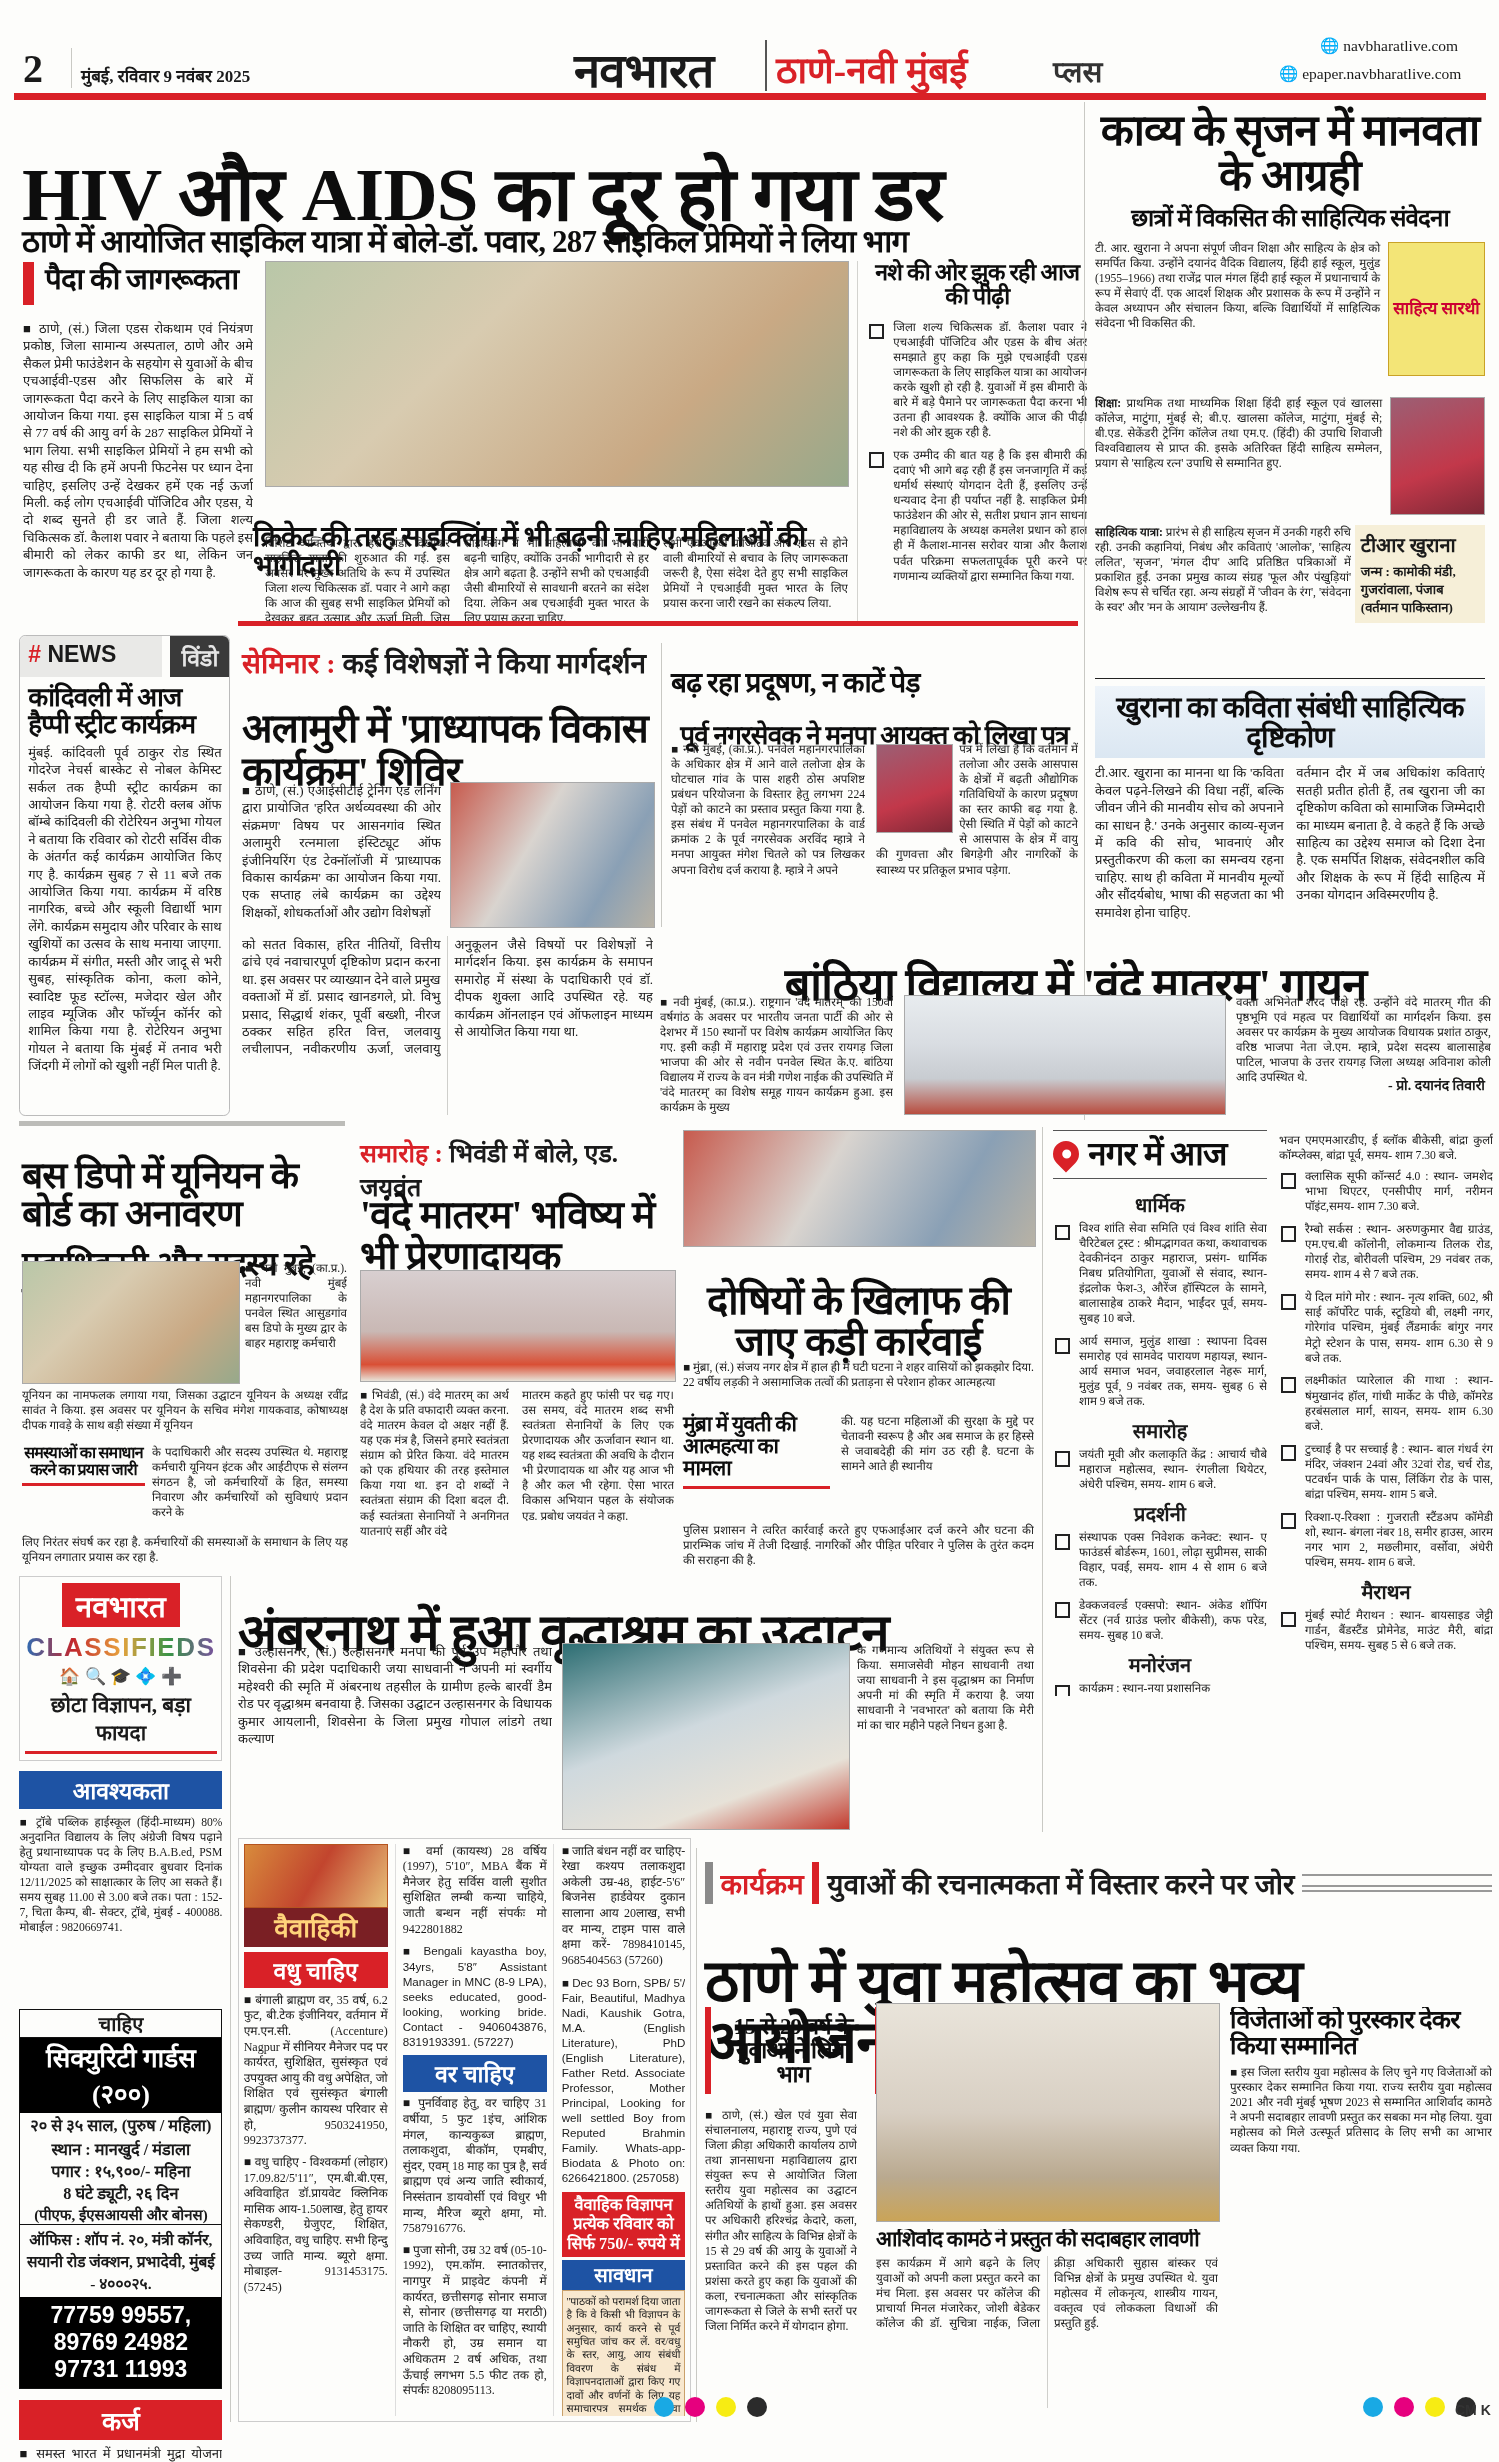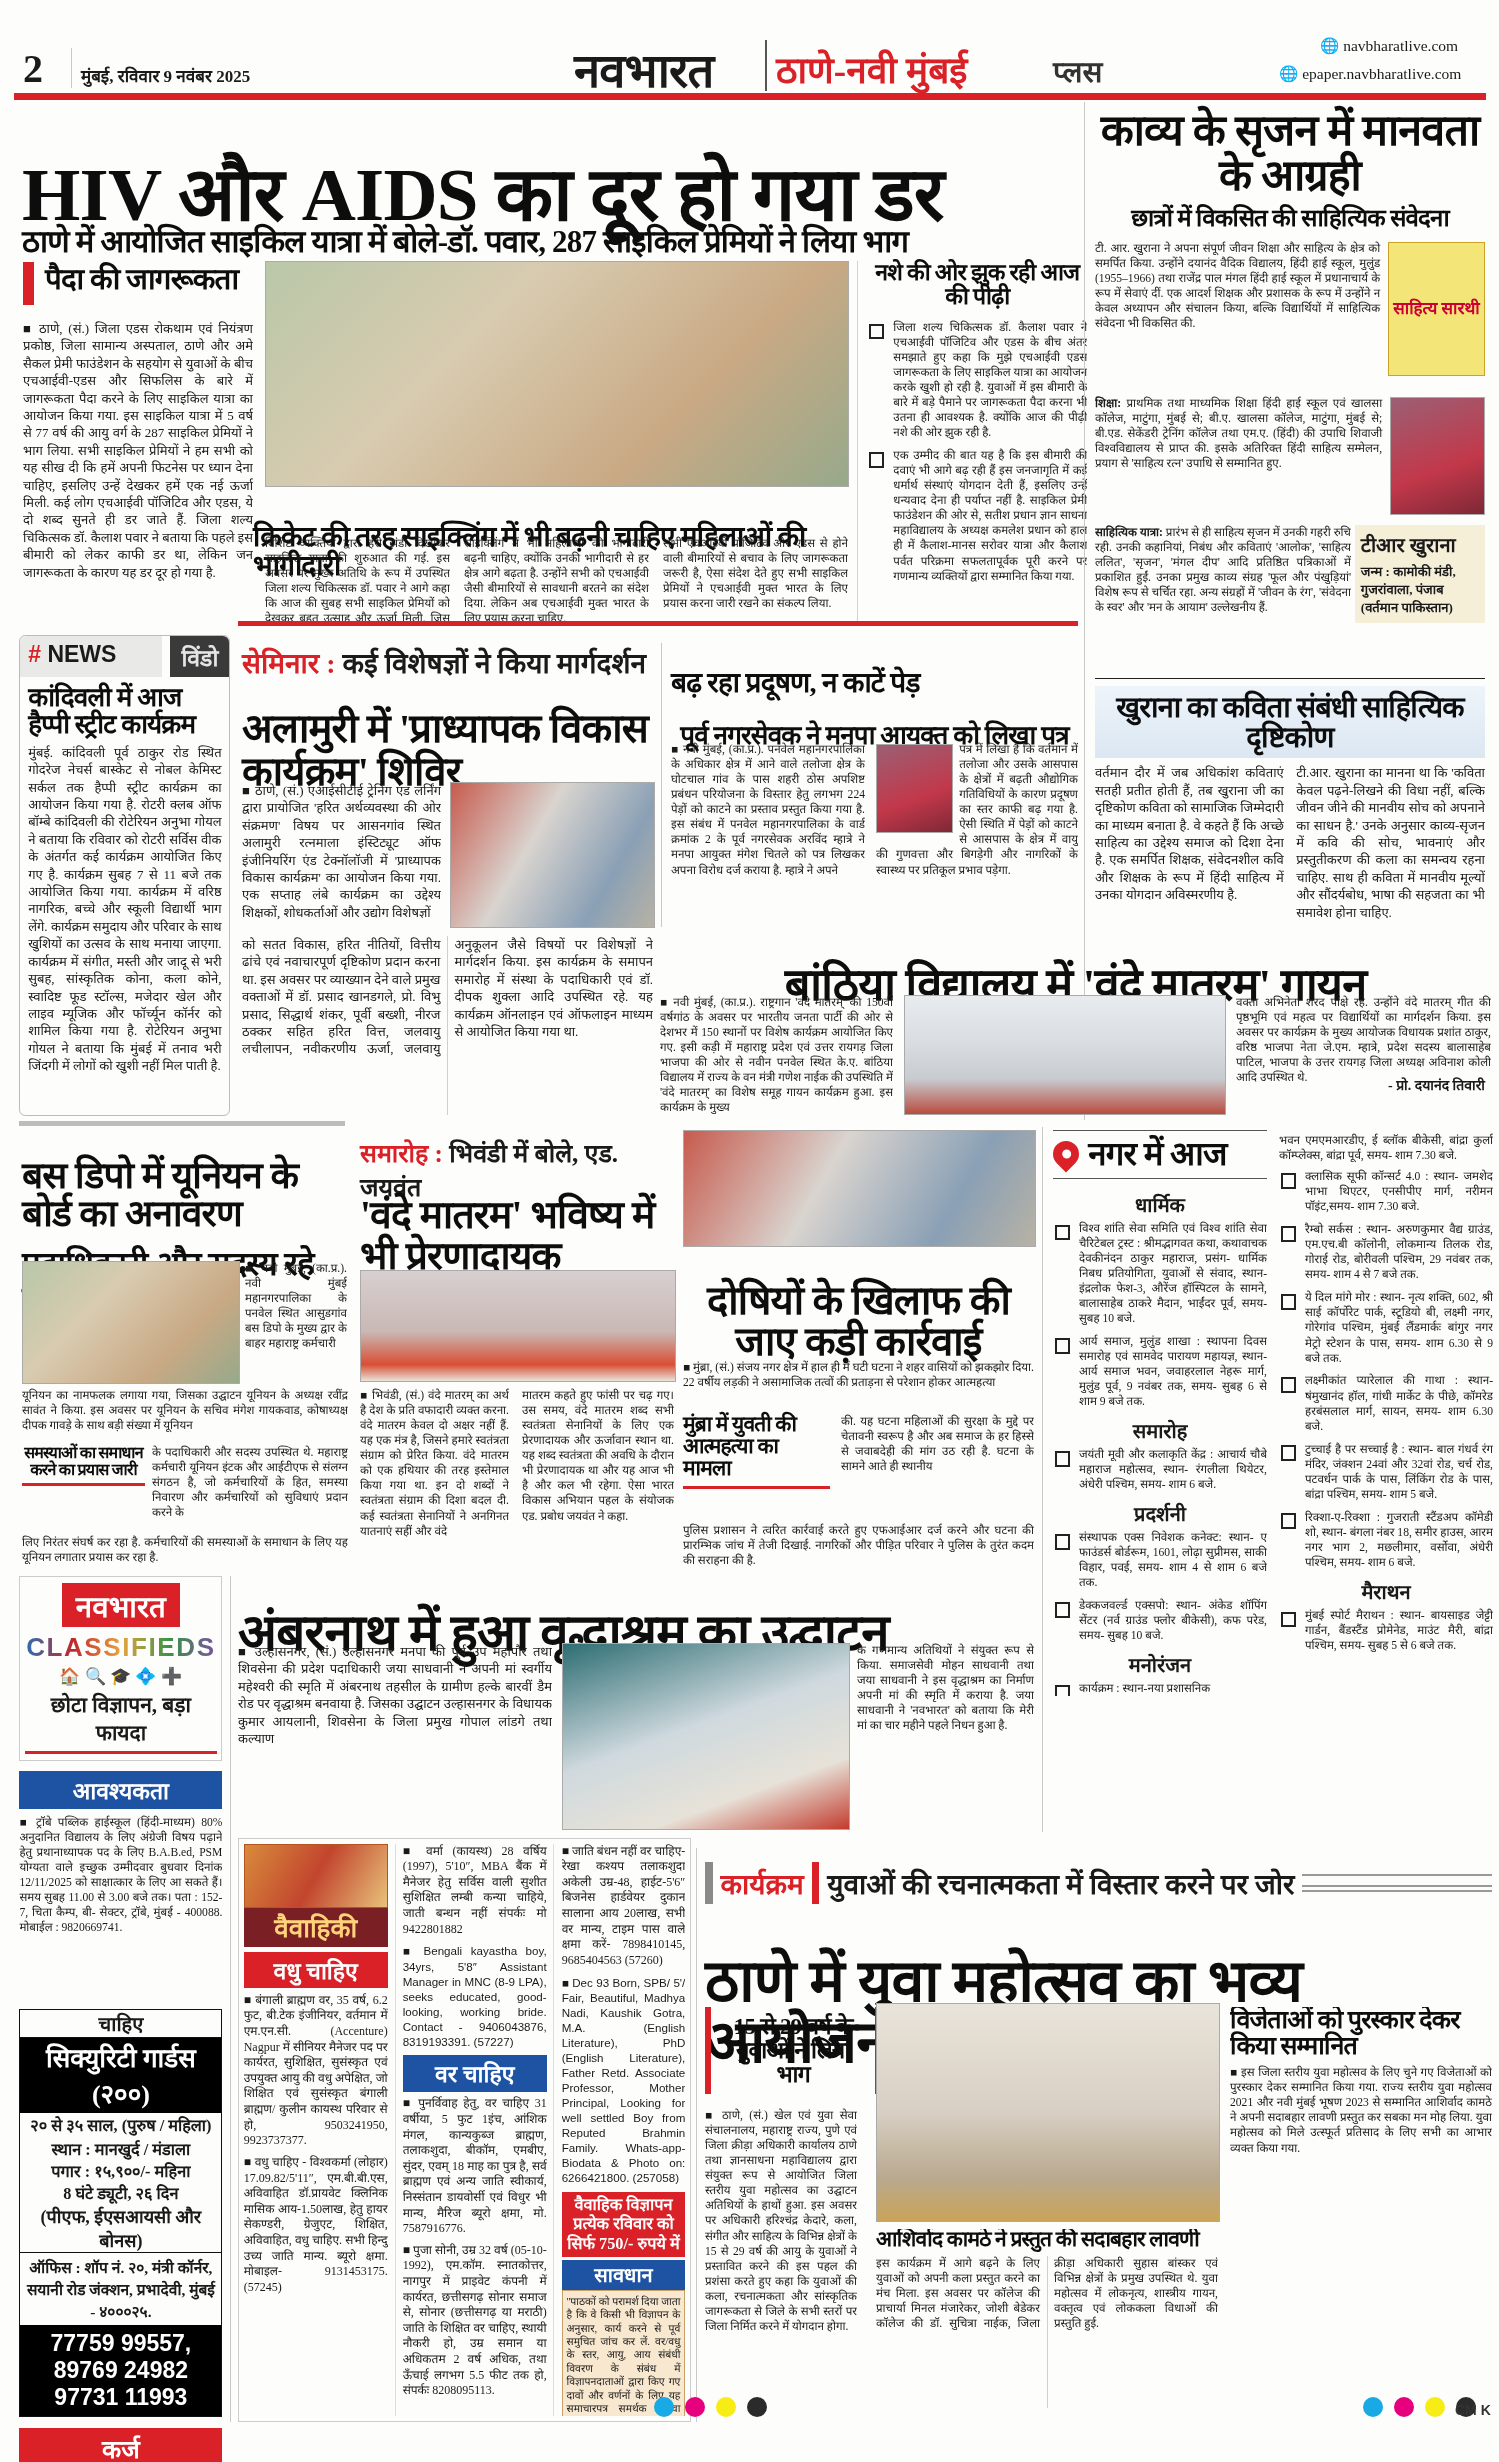--- a/index.html
+++ b/index.html
@@ -86,8 +86,8 @@
     <div style="border-top:1.6px solid #222;margin:7.8px 0 0;"></div>
     <h2 class="hl" style="font-size:29px;background:linear-gradient(180deg,#eef4fa,#dbe7f2);padding:6.2px 3.1px;text-align:center;margin:6.2px 0;">खुराना का कविता संबंधी साहित्यिक दृष्टिकोण</h2>
     <div style="display:flex;gap:12.4px;">
+      <div class="body-txt" style="width:189px;height:311px;">टी.आर. खुराना का मानना था कि 'कविता केवल पढ़ने-लिखने की विधा नहीं, बल्कि जीवन जीने की मानवीय सोच को अपनाने का साधन है.' उनके अनुसार काव्य-सृजन में कवि की सोच, भावनाएं और प्रस्तुतीकरण की कला का समन्वय रहना चाहिए. साथ ही कविता में मानवीय मूल्यों और सौंदर्यबोध, भाषा की सहजता का भी समावेश होना चाहिए.</div>
       <div class="body-txt" style="width:189px;height:311px;">वर्तमान दौर में जब अधिकांश कविताएं सतही प्रतीत होती हैं, तब खुराना जी का दृष्टिकोण कविता को सामाजिक जिम्मेदारी का माध्यम बनाता है. वे कहते हैं कि अच्छे साहित्य का उद्देश्य समाज को दिशा देना है. एक समर्पित शिक्षक, संवेदनशील कवि और शिक्षक के रूप में हिंदी साहित्य में उनका योगदान अविस्मरणीय है.</div>
-      <div class="body-txt" style="width:189px;height:311px;">टी.आर. खुराना का मानना था कि 'कविता केवल पढ़ने-लिखने की विधा नहीं, बल्कि जीवन जीने की मानवीय सोच को अपनाने का साधन है.' उनके अनुसार काव्य-सृजन में कवि की सोच, भावनाएं और प्रस्तुतीकरण की कला का समन्वय रहना चाहिए. साथ ही कविता में मानवीय मूल्यों और सौंदर्यबोध, भाषा की सहजता का भी समावेश होना चाहिए.</div>
     </div>
     <div style="text-align:right;font-weight:bold;font-size:14px;">- प्रो. दयानंद तिवारी</div>
   </article>

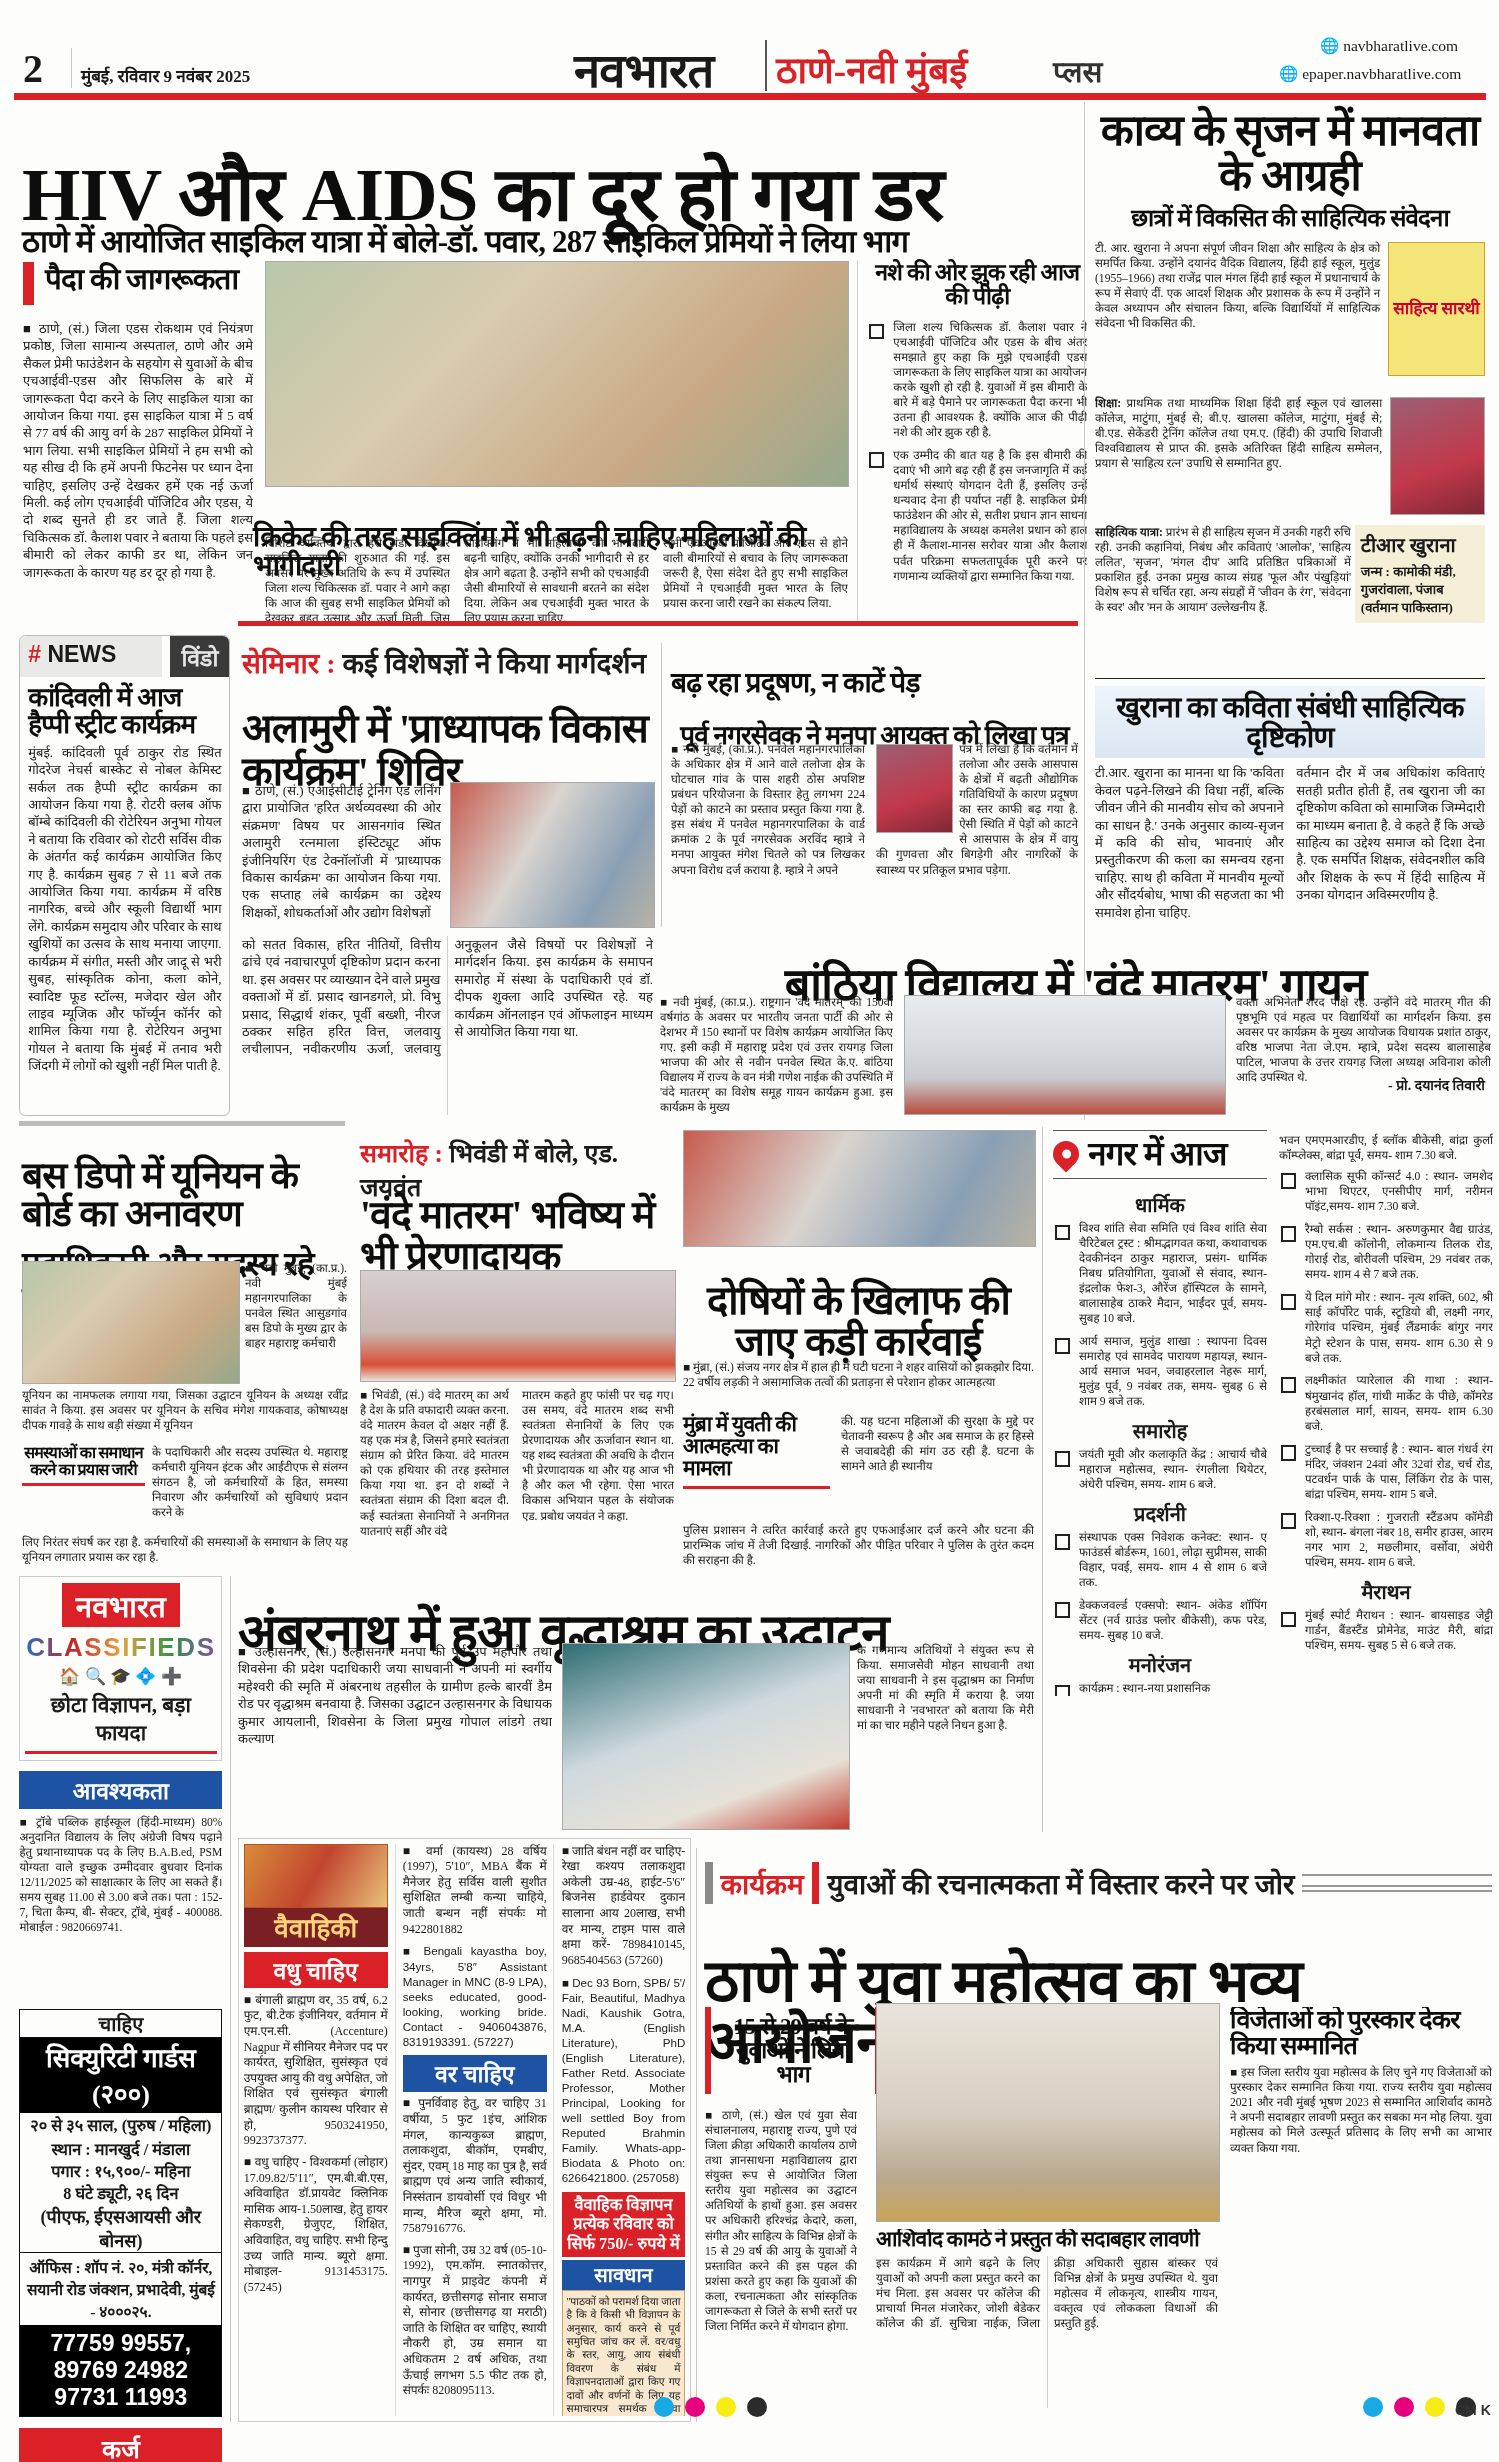--- a/index.html
+++ b/index.html
@@ -226,7 +226,7 @@
       <div style="font-size:16.3px;font-weight:bold;">स्थान : मानखुर्द / मंडाला</div>
       <div style="font-size:16.3px;font-weight:bold;">पगार : १५,९००/- महिना</div>
       <div style="font-size:16.3px;font-weight:bold;">8 घंटे ड्यूटी, २६ दिन</div>
-      <div style="font-size:18px;font-weight:bold;border-bottom:0.8px solid #111;font-family:Liberation Serif, serif;">(पीएफ, ईएसआयसी और बोनस)</div>
+      <div style="font-size:15px;font-weight:bold;border-bottom:0.8px solid #111;font-family:Liberation Serif, serif;">(पीएफ, ईएसआयसी और बोनस)</div>
       <div style="font-size:15.5px;font-weight:bold;padding:3.1px;">ऑफिस : शॉप नं. २०, मंत्री कॉर्नर, सयानी रोड जंक्शन, प्रभादेवी, मुंबई - ४०००२५.</div>
       <div style="background:#000;color:#fff;font-family:'Liberation Sans',sans-serif;font-size:23px;font-weight:bold;padding:4.7px 1.6px;">77759 99557, 89769 24982 97731 11993</div>
     </div>

